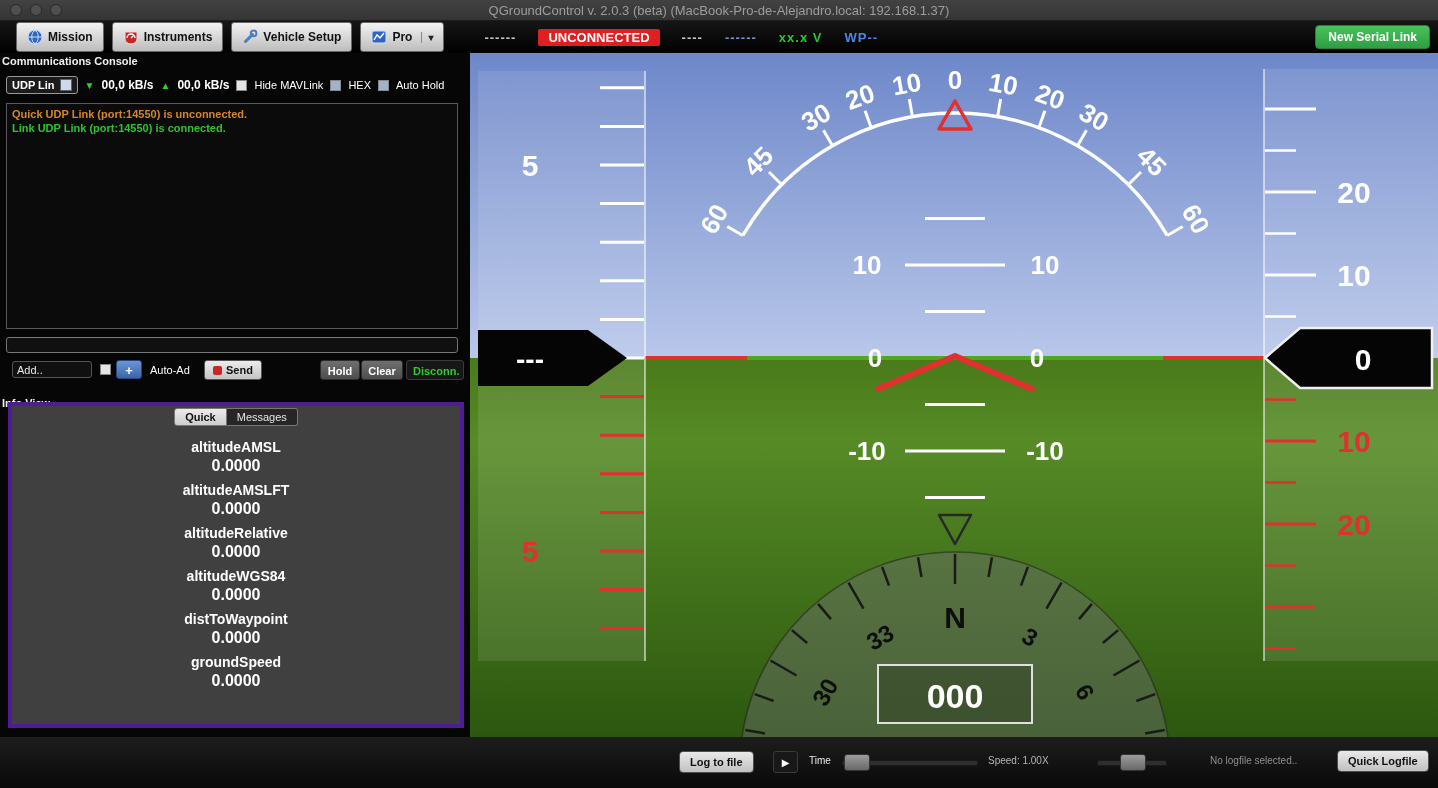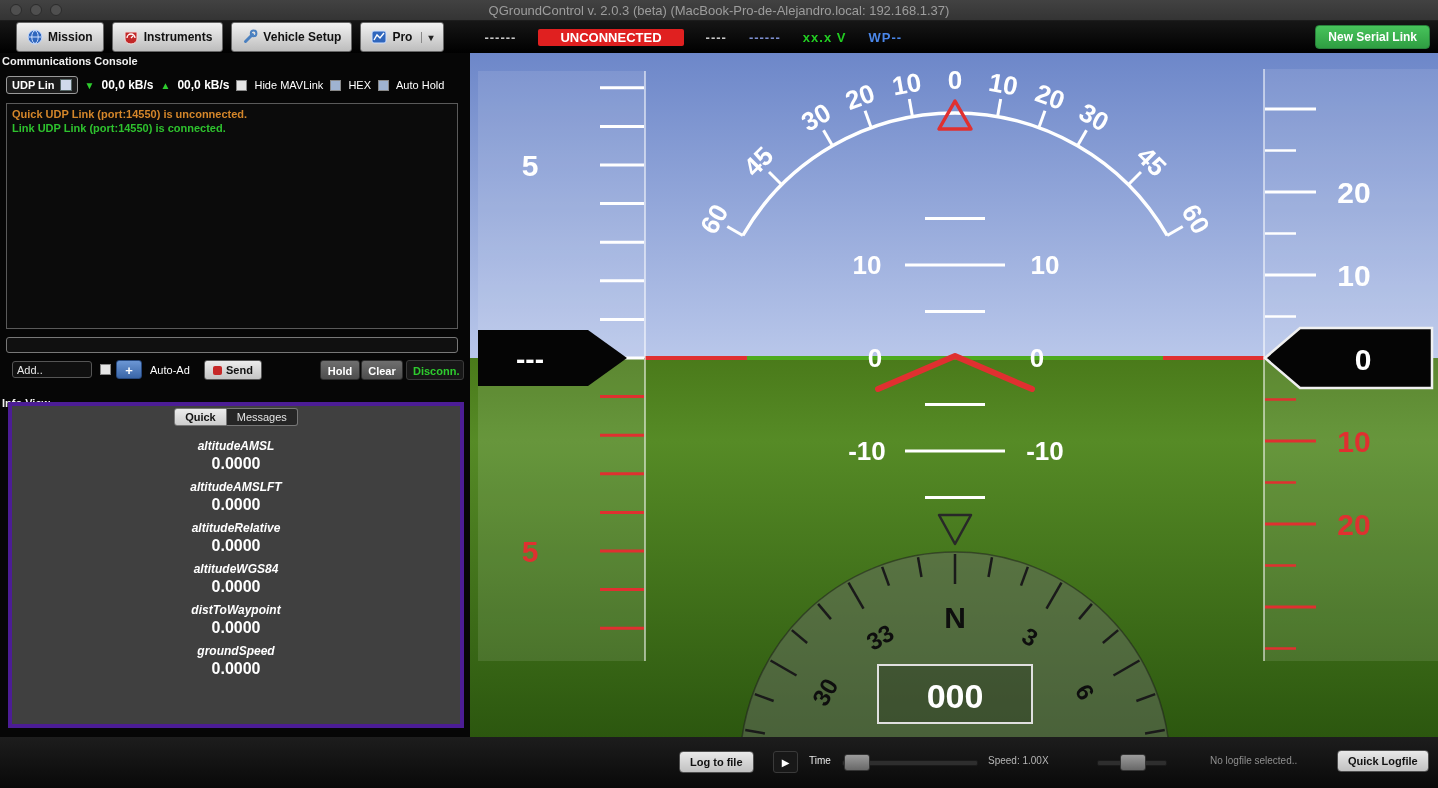--- a/index.html
+++ b/index.html
@@ -16,7 +16,7 @@
   .tb-icon{width:16px;height:16px;display:inline-block;}
   .pro-arrow{margin-left:4px;padding-left:6px;border-left:1px solid #888;font-size:10px;color:#222;}
   .status-wrap{display:flex;align-items:center;gap:22px;margin-left:32px;font-size:13px;font-weight:bold;letter-spacing:1px;}
-  .st-badge{padding:1px 22px;border-radius:2px;letter-spacing:0;}
+  .st-badge{padding:1px 10px;border-radius:2px;letter-spacing:0;}
   .serial-btn{margin-left:auto;background:linear-gradient(#47c35b,#2f9e42);color:#fff;border:1px solid #27803a;border-radius:4px;padding:4px 12px;font-size:12px;font-weight:bold;}
   
   .left-panel{position:absolute;left:0;top:53px;width:470px;height:684px;background:#060606;}

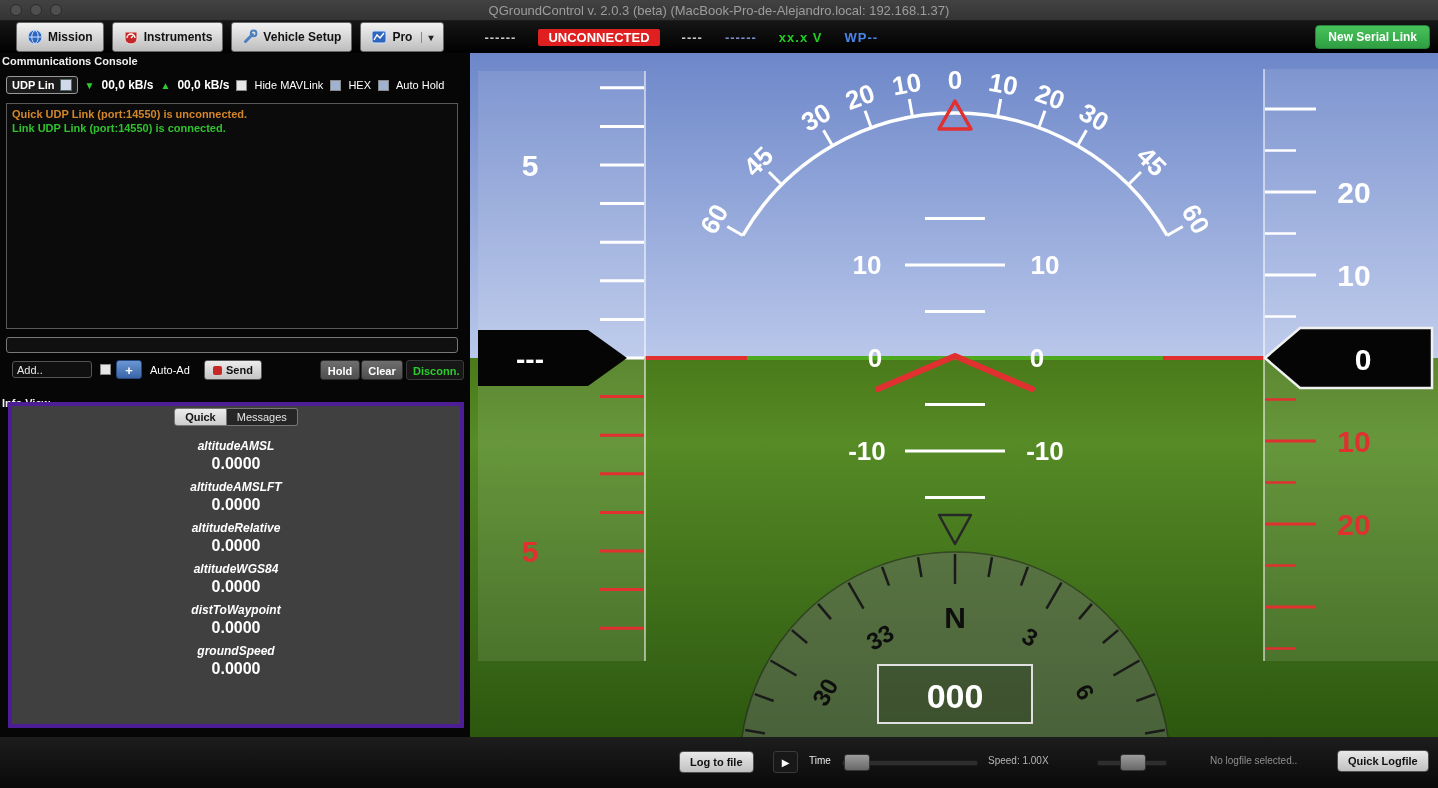--- a/index.html
+++ b/index.html
@@ -49,7 +49,7 @@
   .tab-quick{background:linear-gradient(#ececec,#cdcdcd);color:#111;font-weight:bold;border-radius:3px 0 0 3px;}
   .tab-msg{background:#262626;color:#e4e4e4;border-radius:0 3px 3px 0;border-left:none;}
   .info-items{position:absolute;left:0;right:0;top:26px;bottom:4px;display:flex;flex-direction:column;align-items:center;overflow:hidden;}
-  .iv-name{font-size:12px;font-weight:bold;color:#fff;margin-top:7px;font-style:italic;}
+  .iv-name{font-size:14px;font-weight:bold;color:#fff;margin-top:7px;}
   .iv-value{font-size:16px;font-weight:bold;color:#fff;margin-top:2px;}
   
   .pfd{position:absolute;left:470px;top:53px;width:968px;height:684px;}

